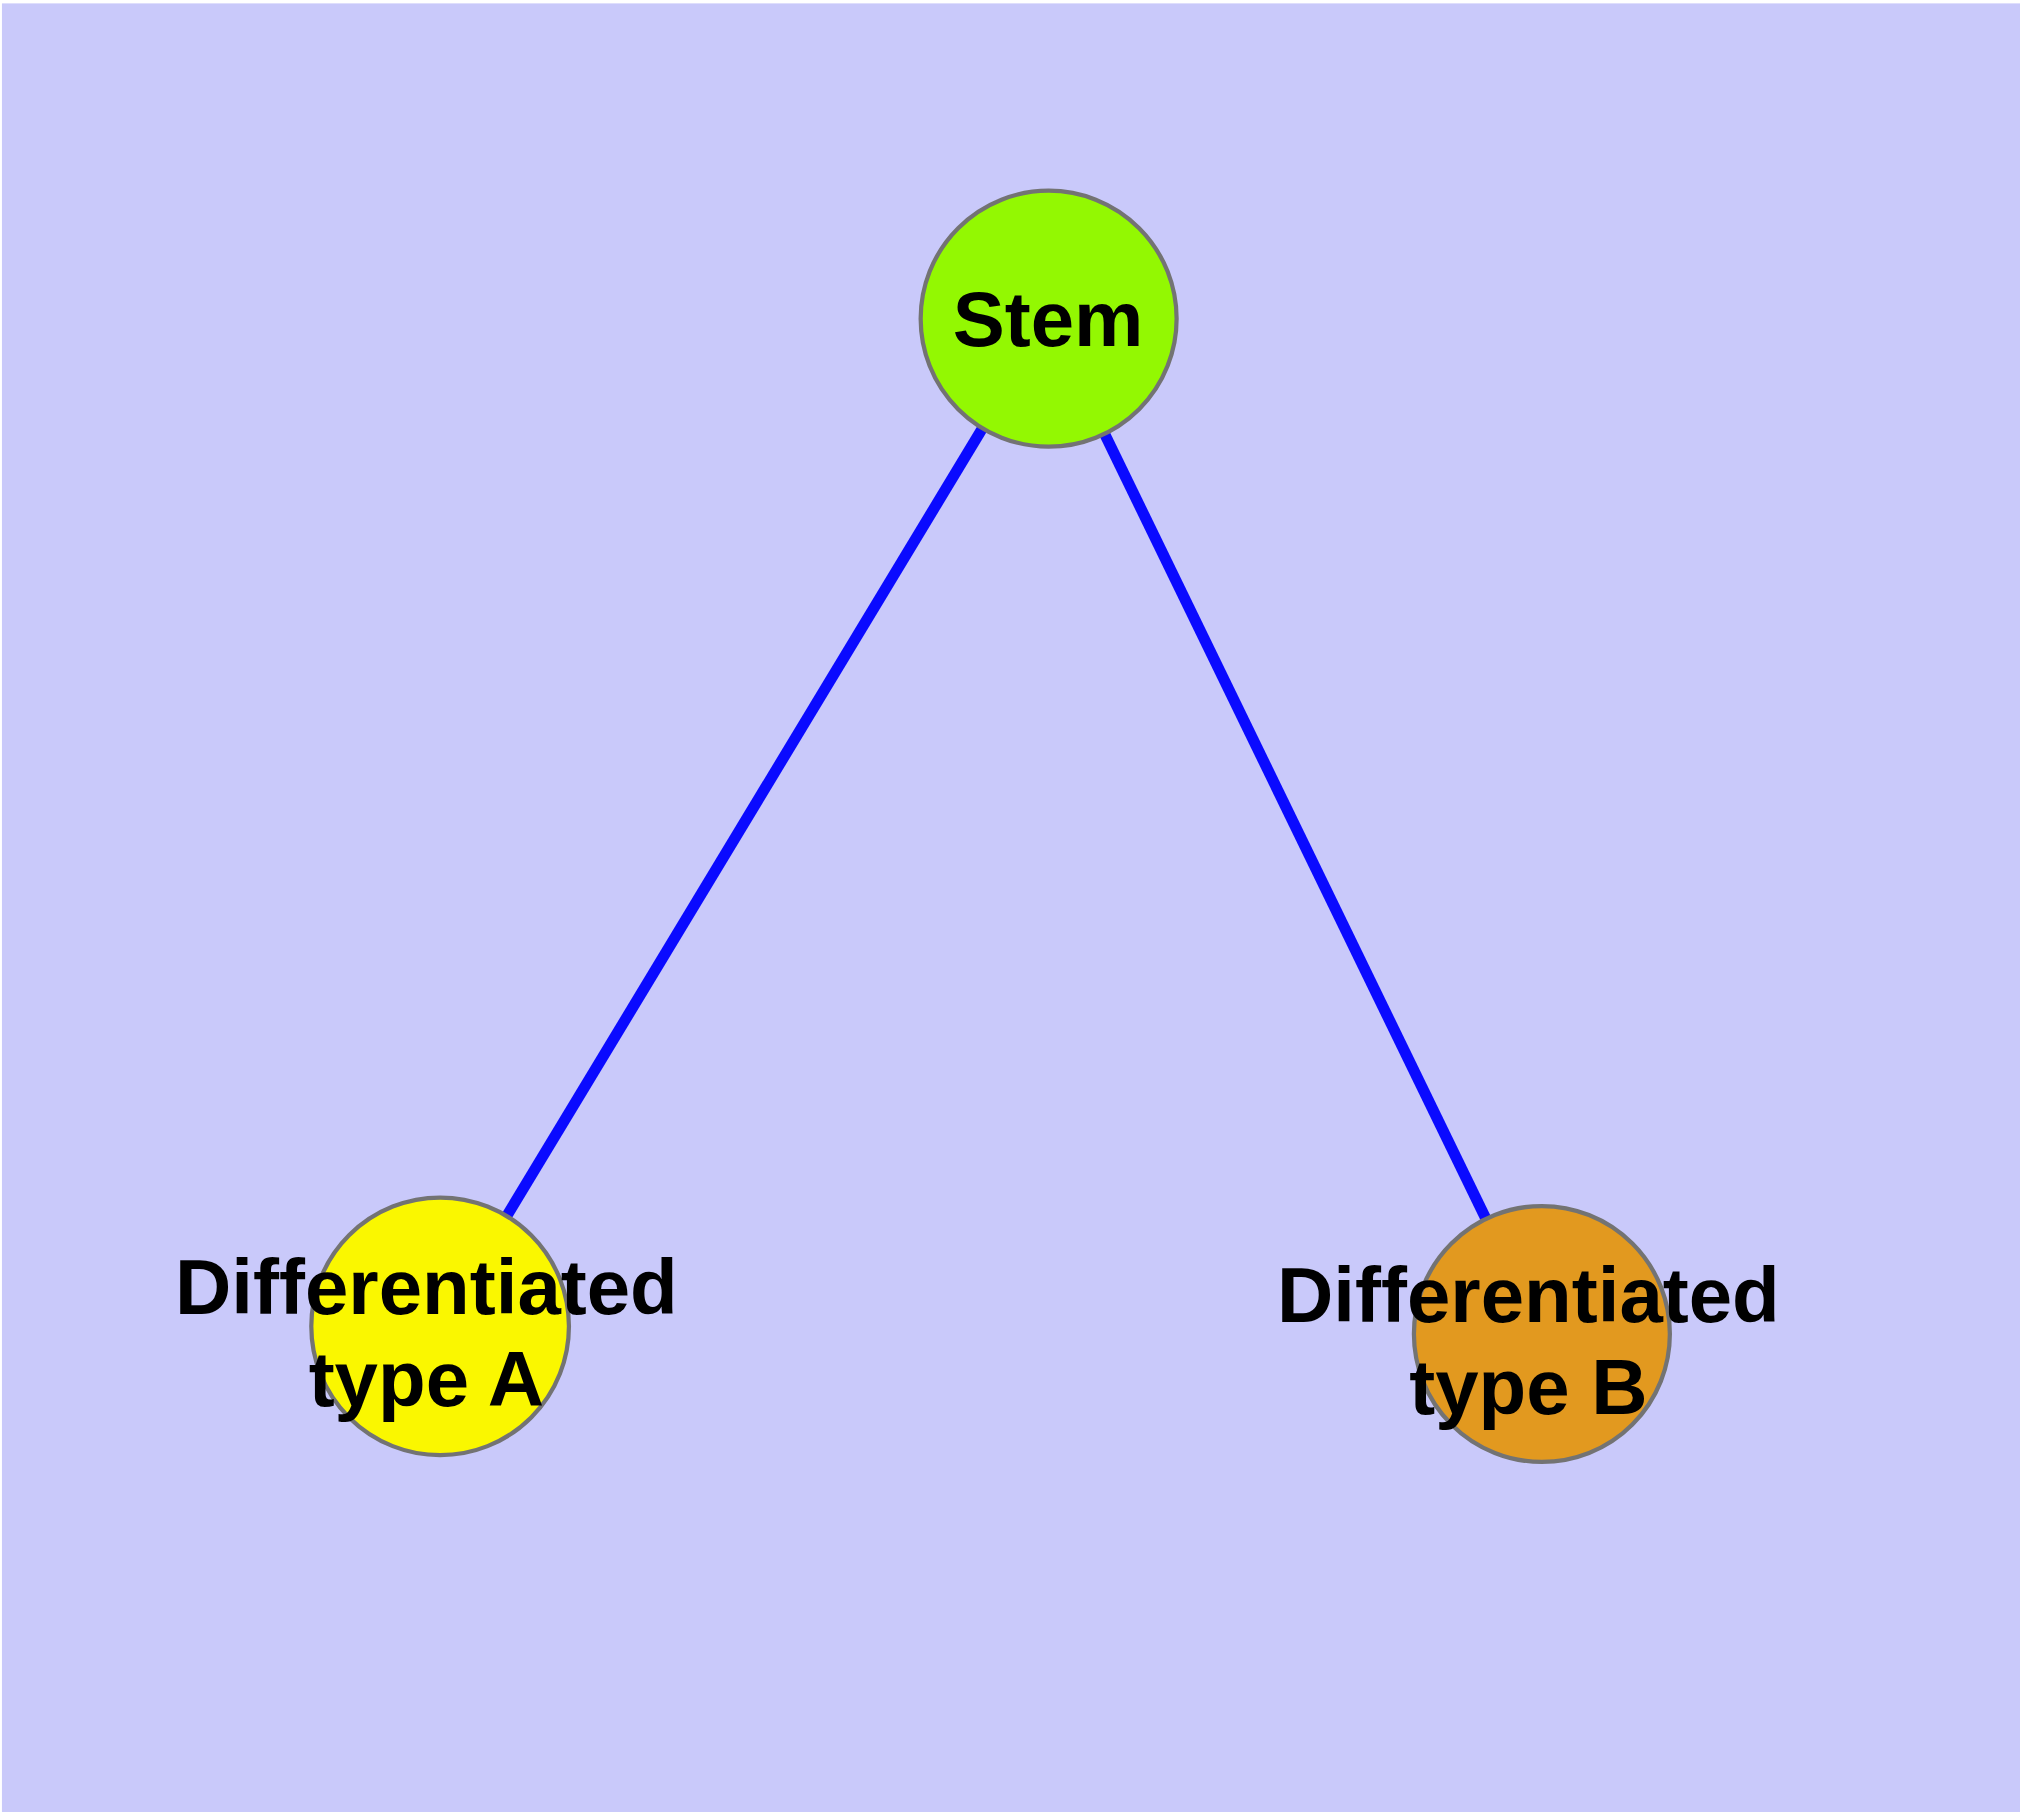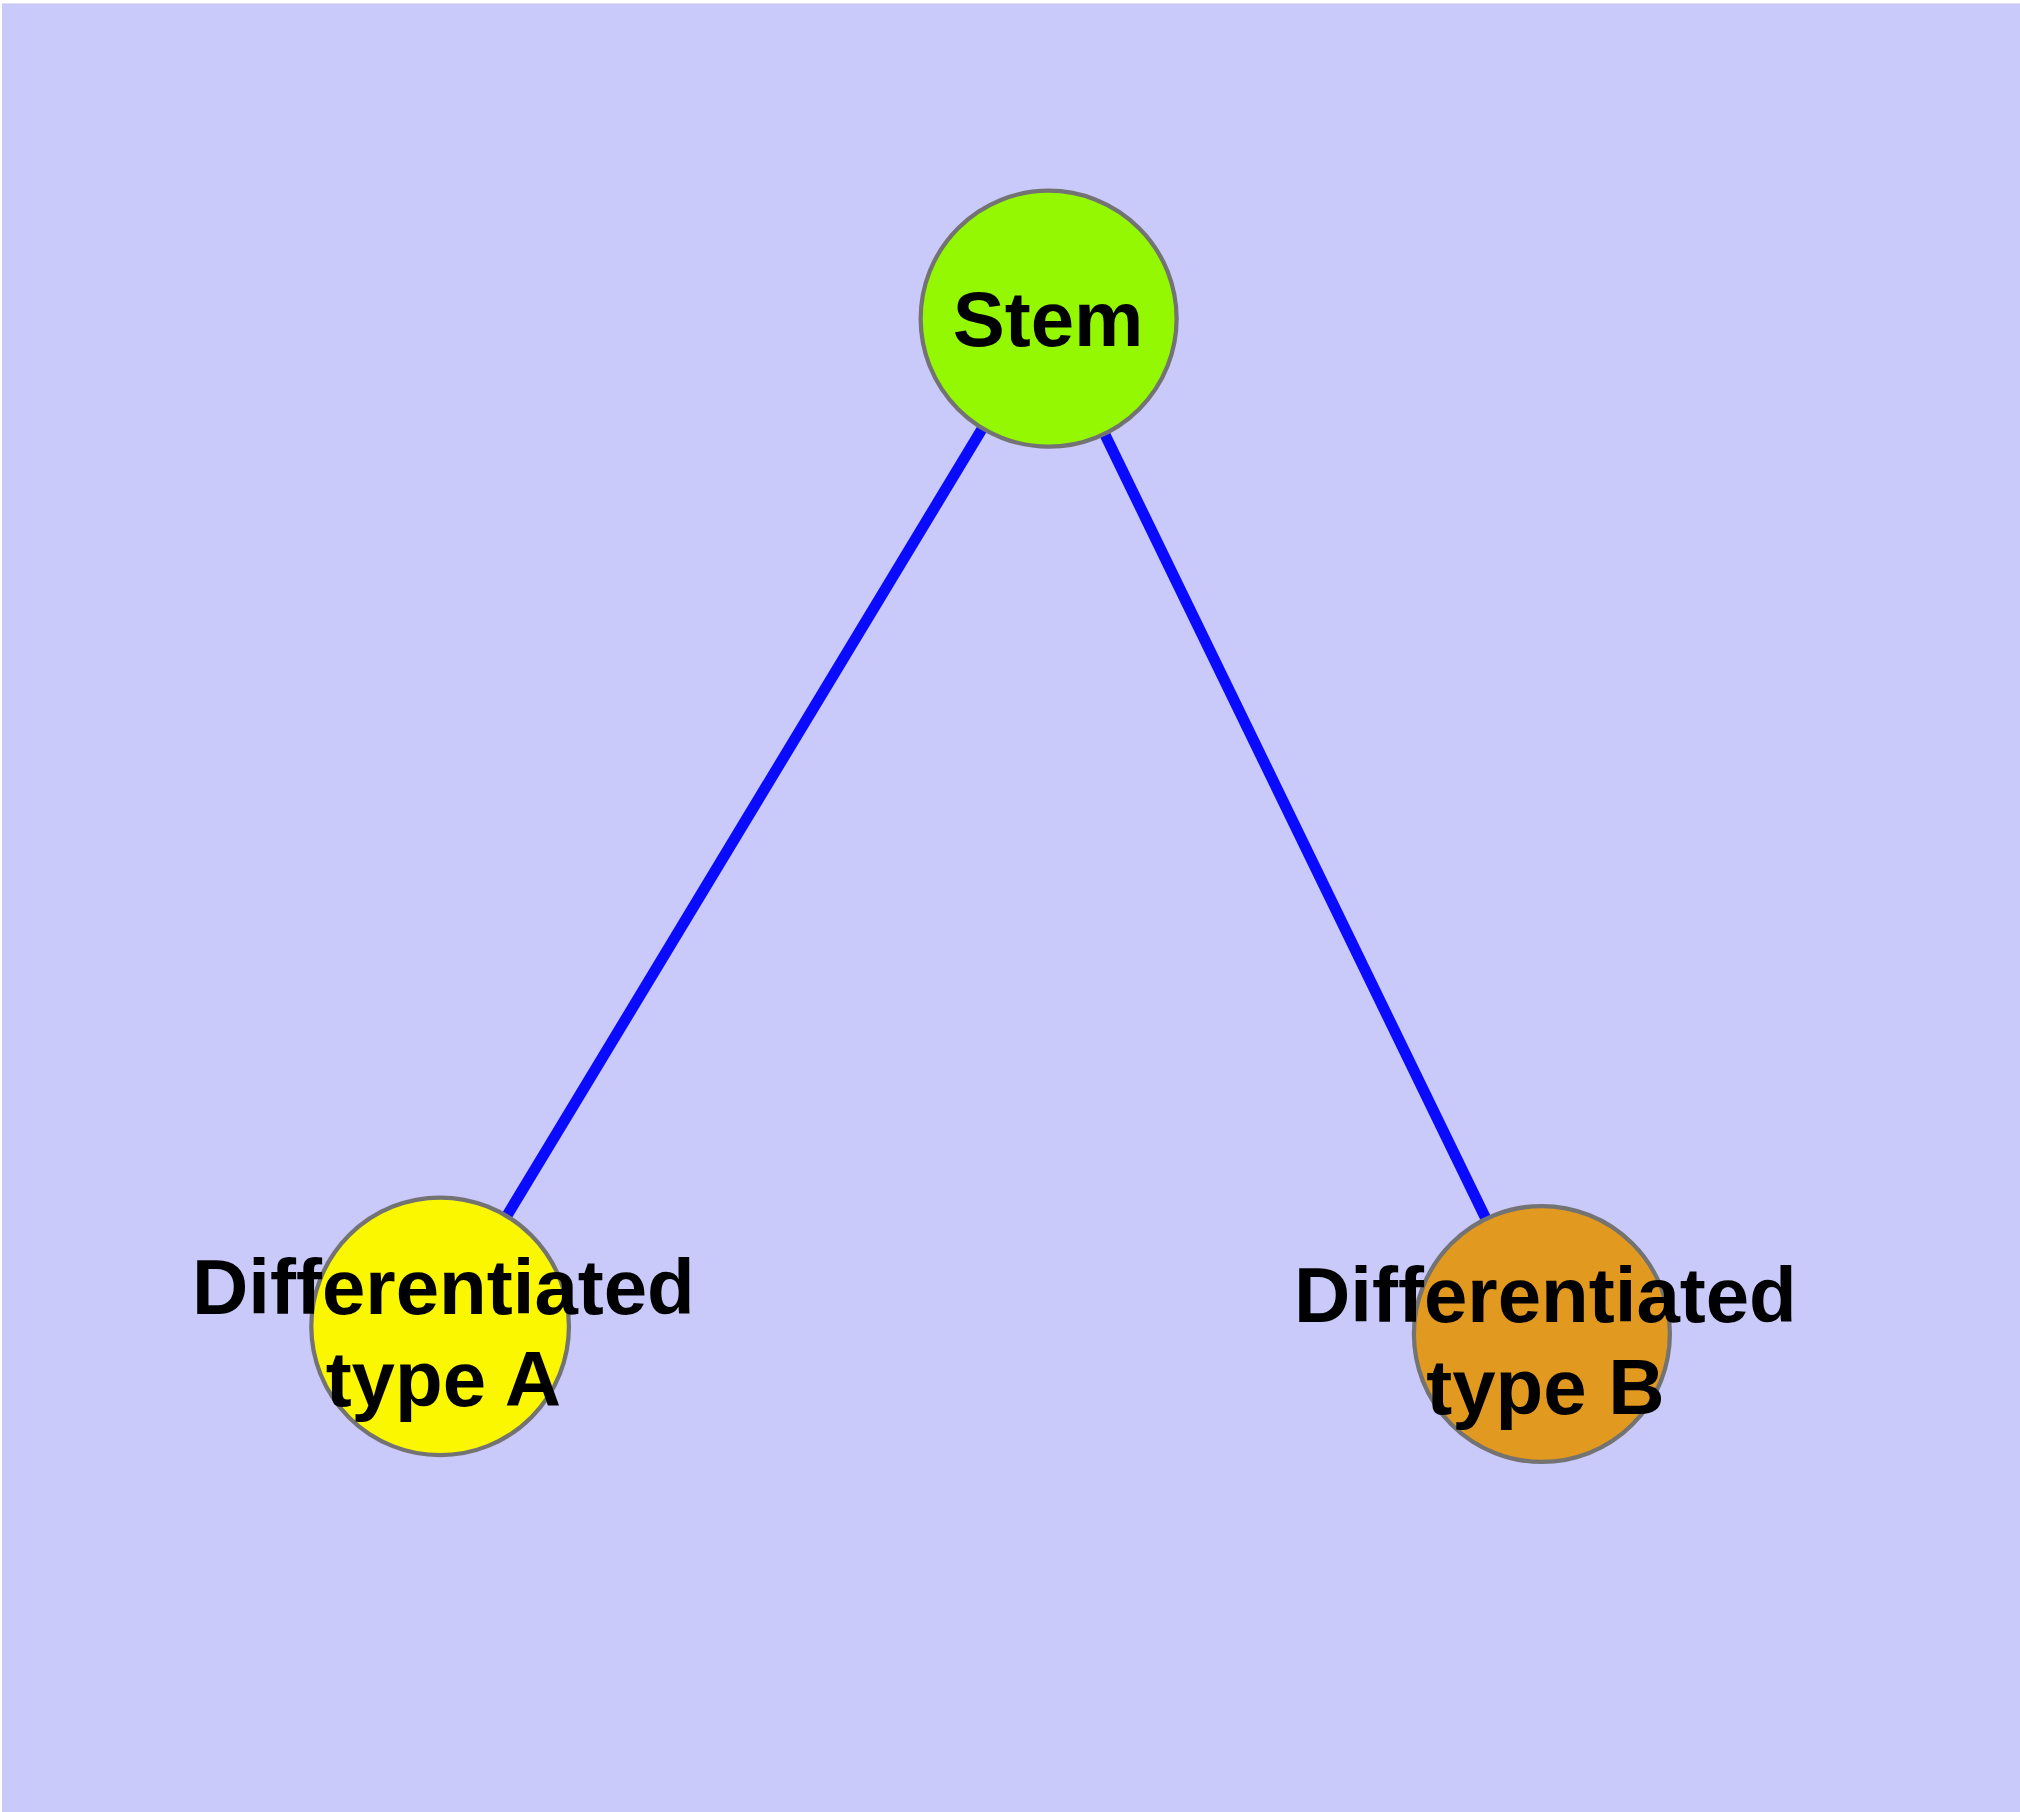--- a/index.html
+++ b/index.html
@@ -38,7 +38,6 @@
   }
   .node-label.two-line {
     transform: translate(calc(-50% - 13.6px), calc(-50% + 6.8px));
-    margin-left: 17px;
   }
 </style>
 </head>

